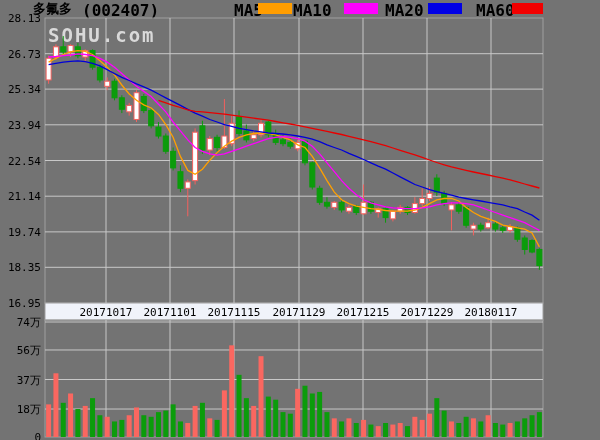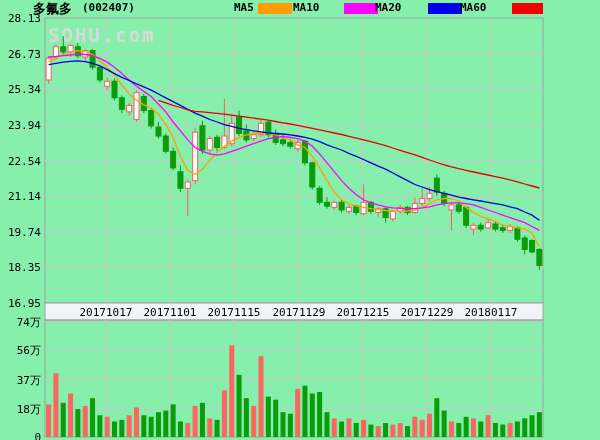--- a/index.html
+++ b/index.html
@@ -3,7 +3,7 @@
 <meta charset="utf-8">
 <style>
   html,body{margin:0;padding:0;background:#fff;}
-  #stage{position:relative;width:600px;height:440px;background:#86efac;overflow:hidden;
+  #stage{position:relative;width:600px;height:440px;background:#737373;overflow:hidden;
          font-family:"Liberation Sans",sans-serif;}
   .hdr-item{position:absolute;top:1px;font-size:11px;font-weight:bold;color:#000;
             font-family:"DejaVu Sans Mono","Liberation Sans",sans-serif;}

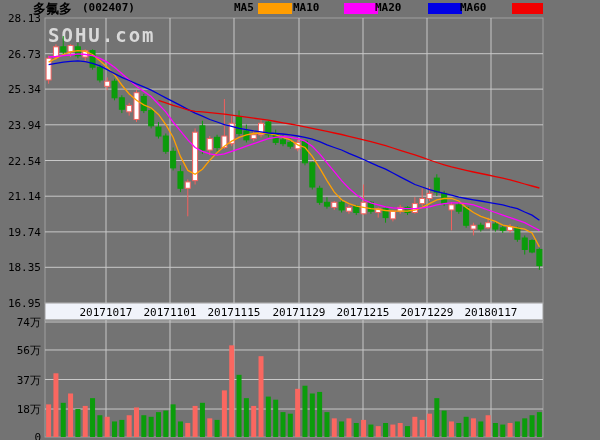--- a/index.html
+++ b/index.html
@@ -5,7 +5,7 @@
   html,body{margin:0;padding:0;background:#fff;}
   #stage{position:relative;width:600px;height:440px;background:#737373;overflow:hidden;
          font-family:"Liberation Sans",sans-serif;}
-  .hdr-item{position:absolute;top:1px;font-size:11px;font-weight:bold;color:#000;
+  .hdr-item{position:absolute;top:1px;font-size:16px;font-weight:bold;color:#000;
             font-family:"DejaVu Sans Mono","Liberation Sans",sans-serif;}
   #stock-name{left:33px;top:0;font-size:13px;font-family:"Liberation Sans",sans-serif;}
   #stock-code{left:82px;top:1px;font-weight:bold;}

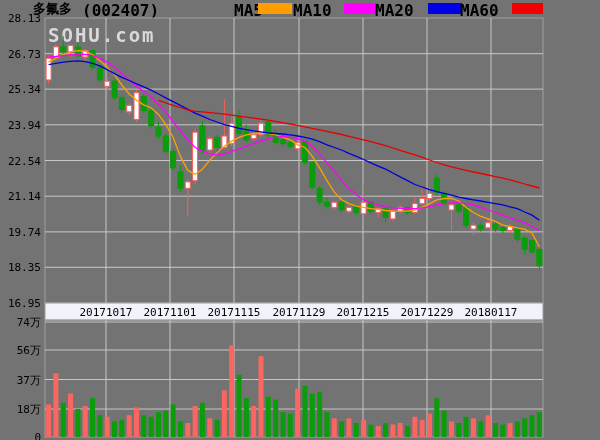--- a/index.html
+++ b/index.html
@@ -24,7 +24,7 @@
   <span class="swatch" style="left: 258px; background: rgb(255, 157, 0);"></span>
   <span class="hdr-item" style="left:293px">MA10</span>
   <span class="swatch" style="left: 344px; background: rgb(255, 0, 255);"></span>
-  <span class="hdr-item" style="left:375px">MA20</span>
+  <span class="hdr-item" style="left:385px">MA20</span>
   <span class="swatch" style="left: 428px; background: rgb(0, 0, 230);"></span>
   <span class="hdr-item" style="left:460px">MA60</span>
   <span class="swatch" style="left: 512px; width: 31px; background: rgb(242, 0, 0);"></span>

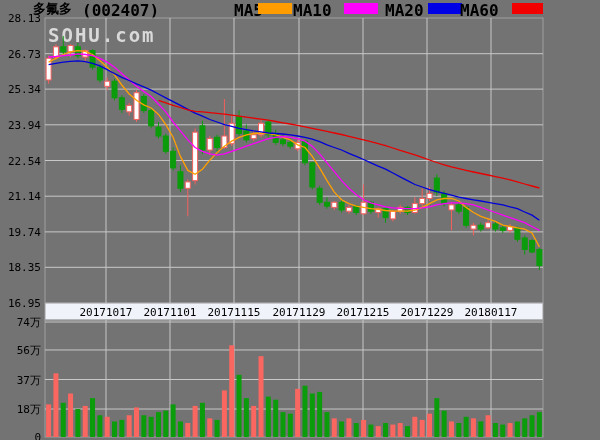--- a/index.html
+++ b/index.html
@@ -26,7 +26,7 @@
   <span class="swatch" style="left: 344px; background: rgb(255, 0, 255);"></span>
   <span class="hdr-item" style="left:385px">MA20</span>
   <span class="swatch" style="left: 428px; background: rgb(0, 0, 230);"></span>
-  <span class="hdr-item" style="left:460px">MA60</span>
+  <span class="hdr-item" style="left:476px">MA60</span>
   <span class="swatch" style="left: 512px; width: 31px; background: rgb(242, 0, 0);"></span>
 
   <svg id="chart-svg" width="600" height="440">

